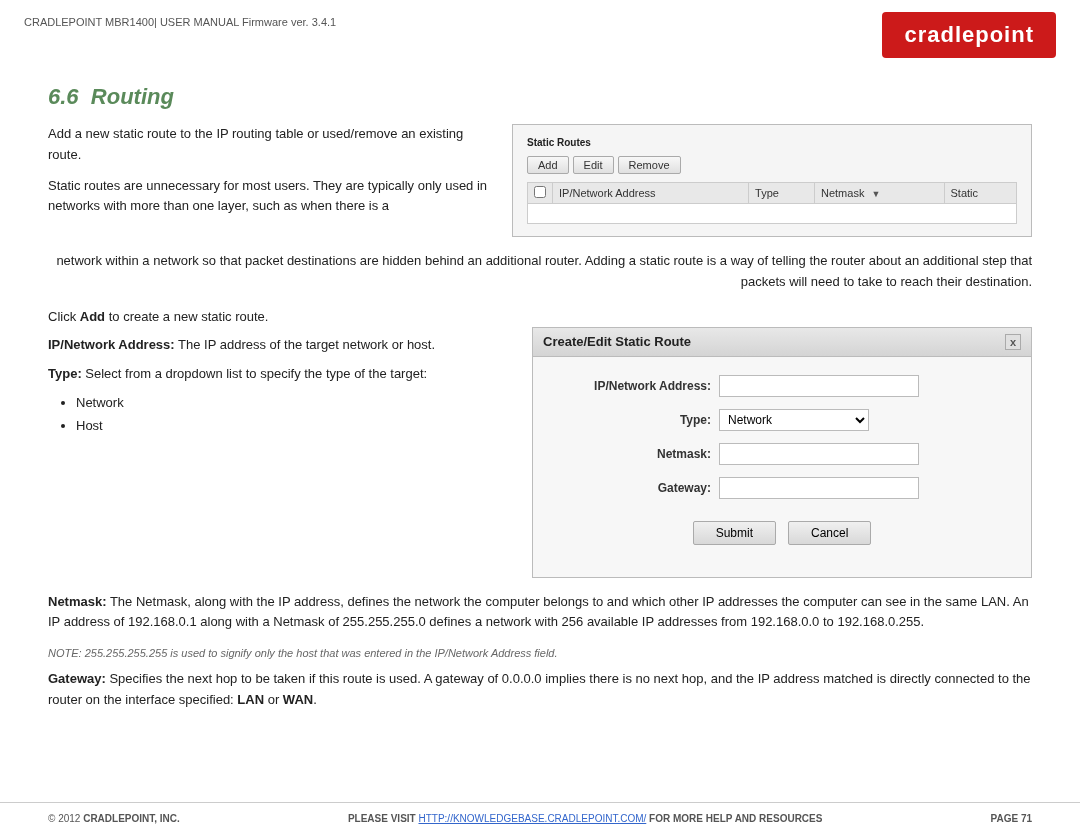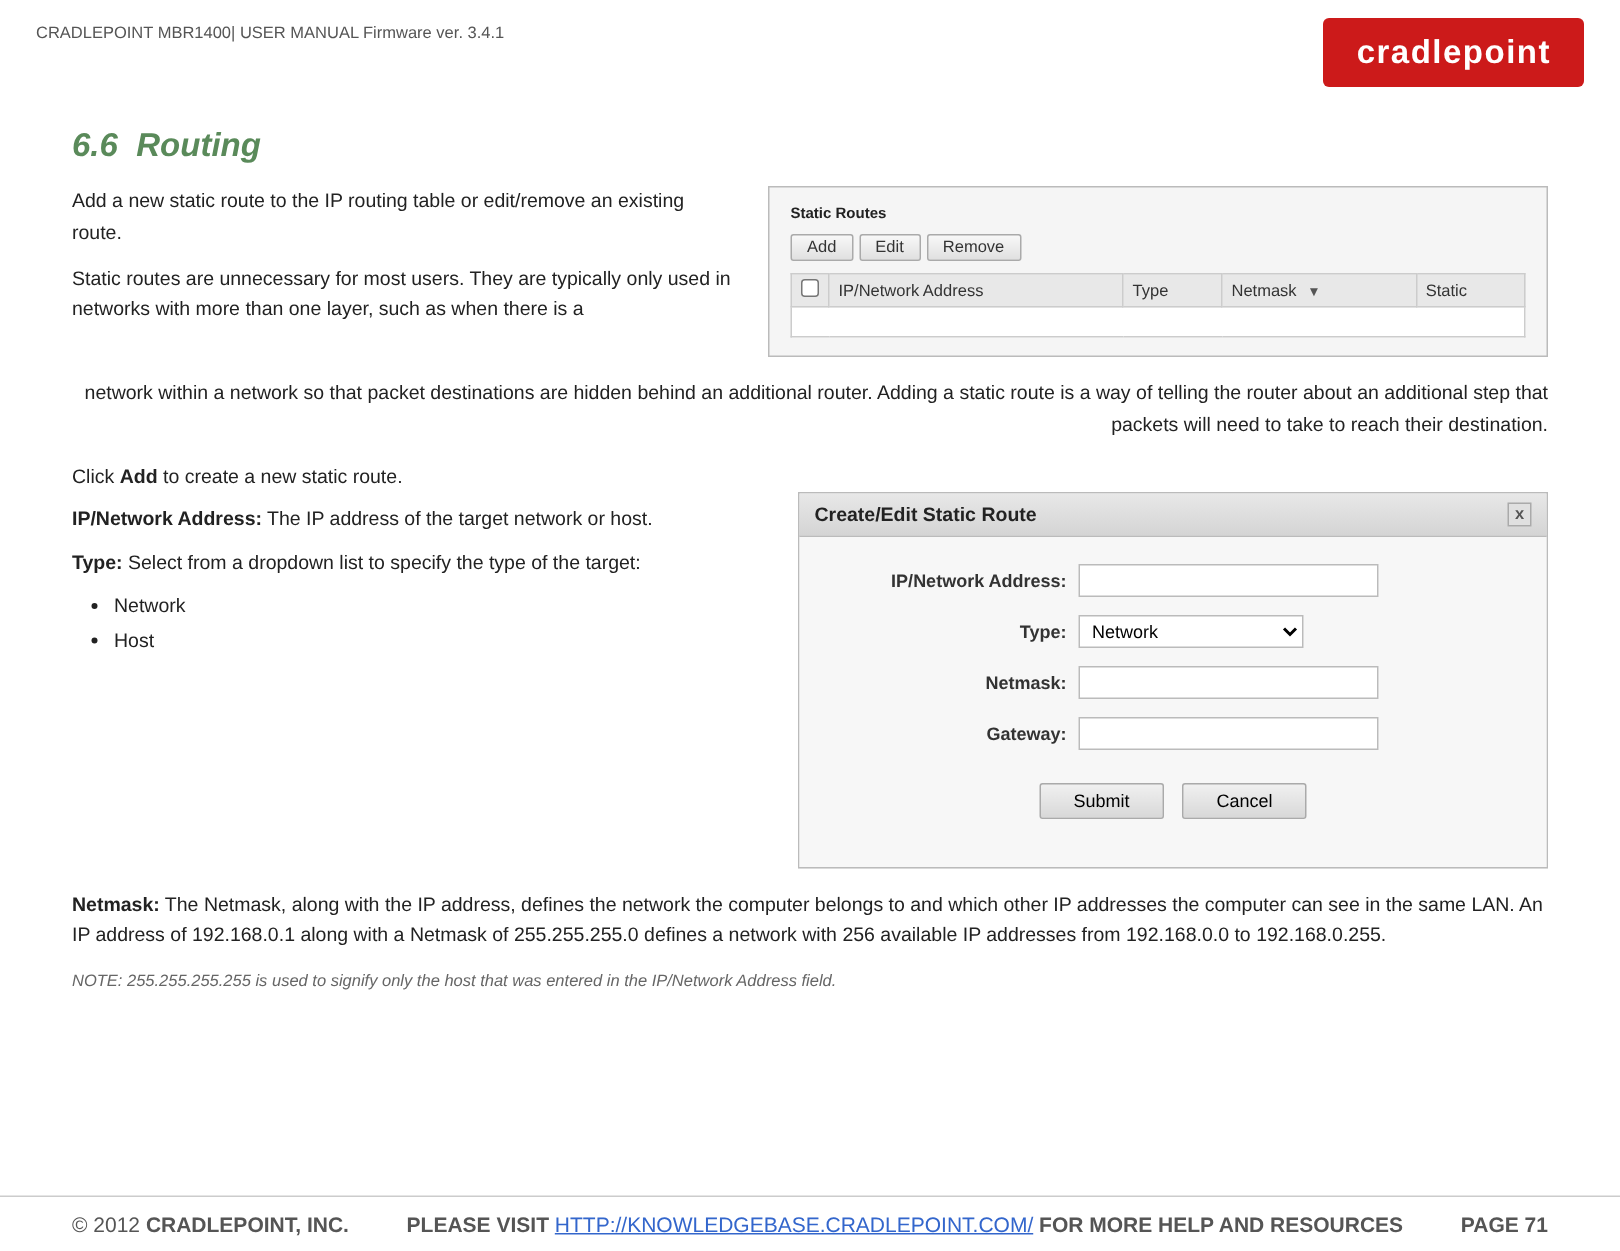--- a/index.html
+++ b/index.html
@@ -281,7 +281,7 @@
 
   <div class="intro-row">
     <div class="intro-text">
-      <p style="margin-bottom:10px;">Add a new static route to the IP routing table or edit/remove an existing route.</p>
+      <p style="margin-bottom:10px;">Add a new static route to the IP routing table or used/remove an existing route.</p>
       <p>Static routes are unnecessary for most users. They are typically only used in networks with more than one layer, such as when there is a</p>
     </div>
     <div class="static-routes-box">

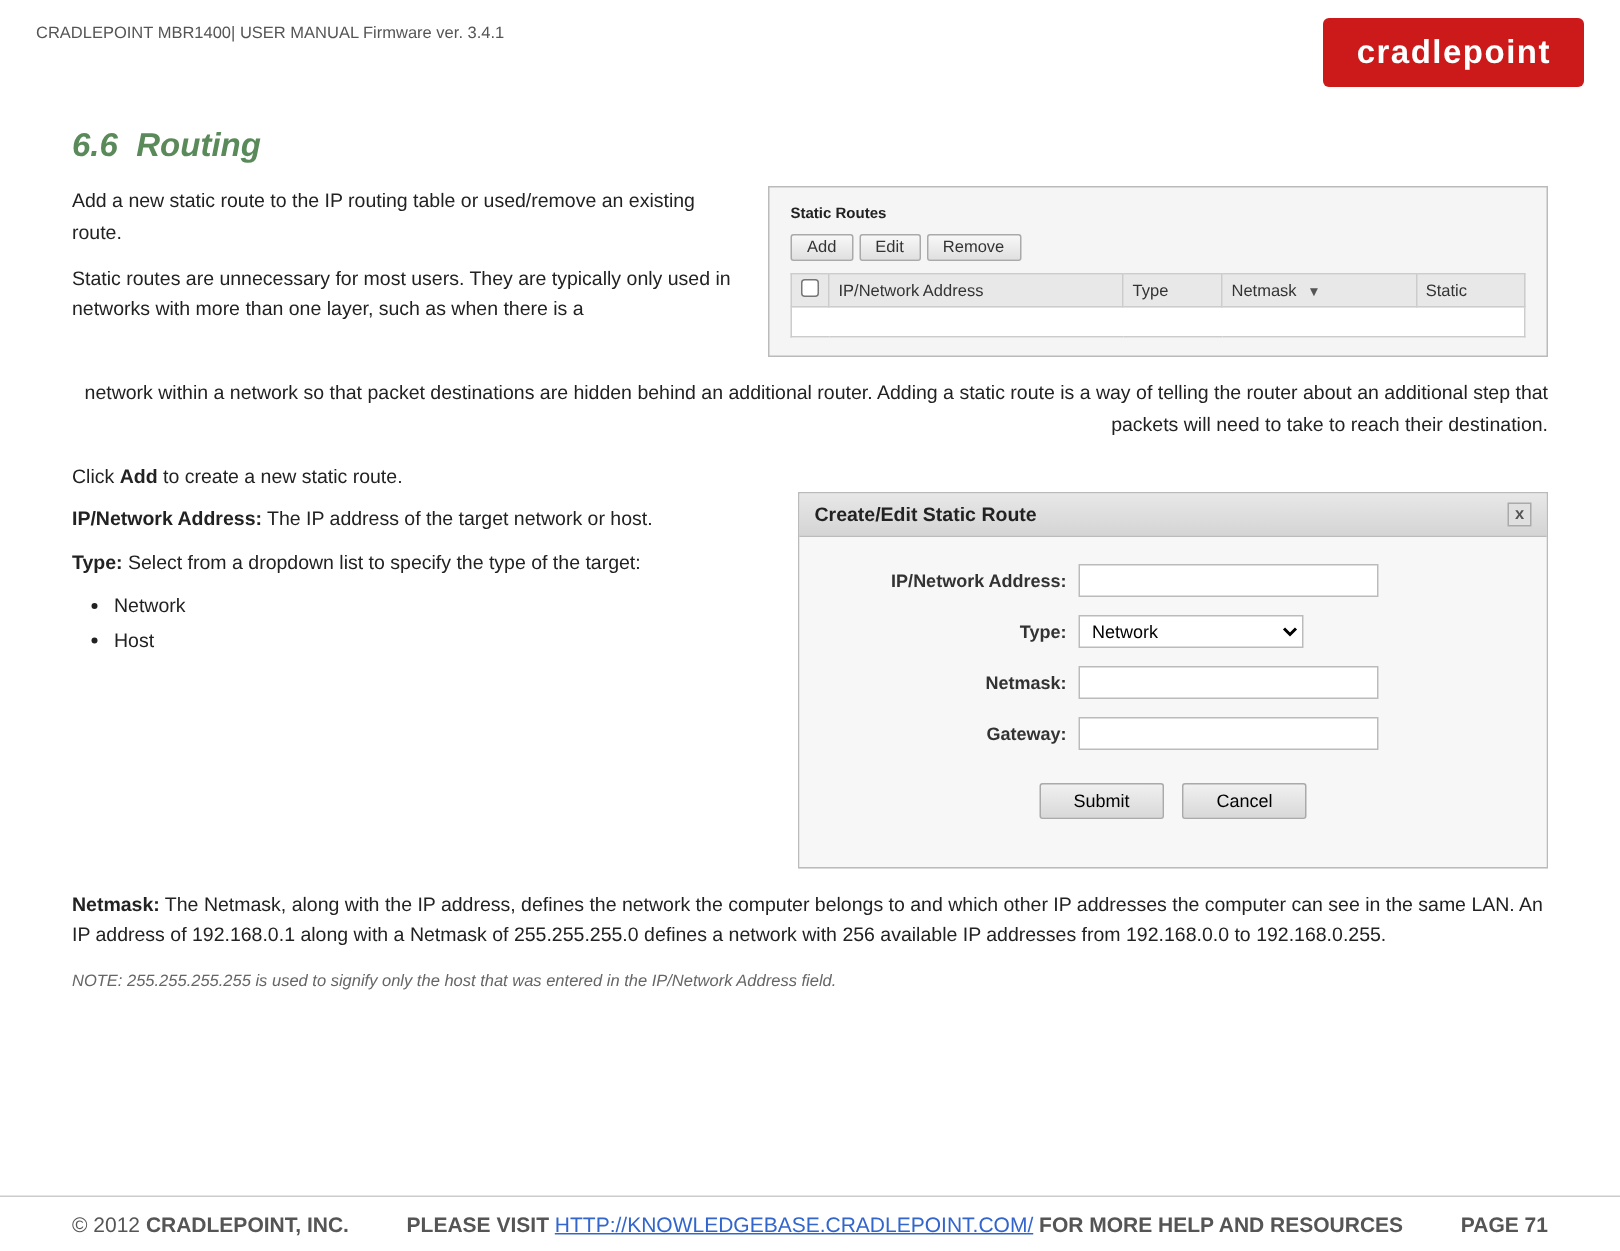--- a/index.html
+++ b/index.html
@@ -364,6 +364,9 @@
 
   <p class="note-text">NOTE: 255.255.255.255 is used to signify only the host that was entered in the IP/Network Address field.</p>
 
+  <p class="body-para">
+    <b>Gateway:</b> Specifies the next hop to be taken if this route is used. A gateway of 0.0.0.0 implies there is no next hop, and the IP address matched is directly connected to the router on the interface specified: <b>LAN</b> or <b>WAN</b>.
+  </p>
 
 </div>
 

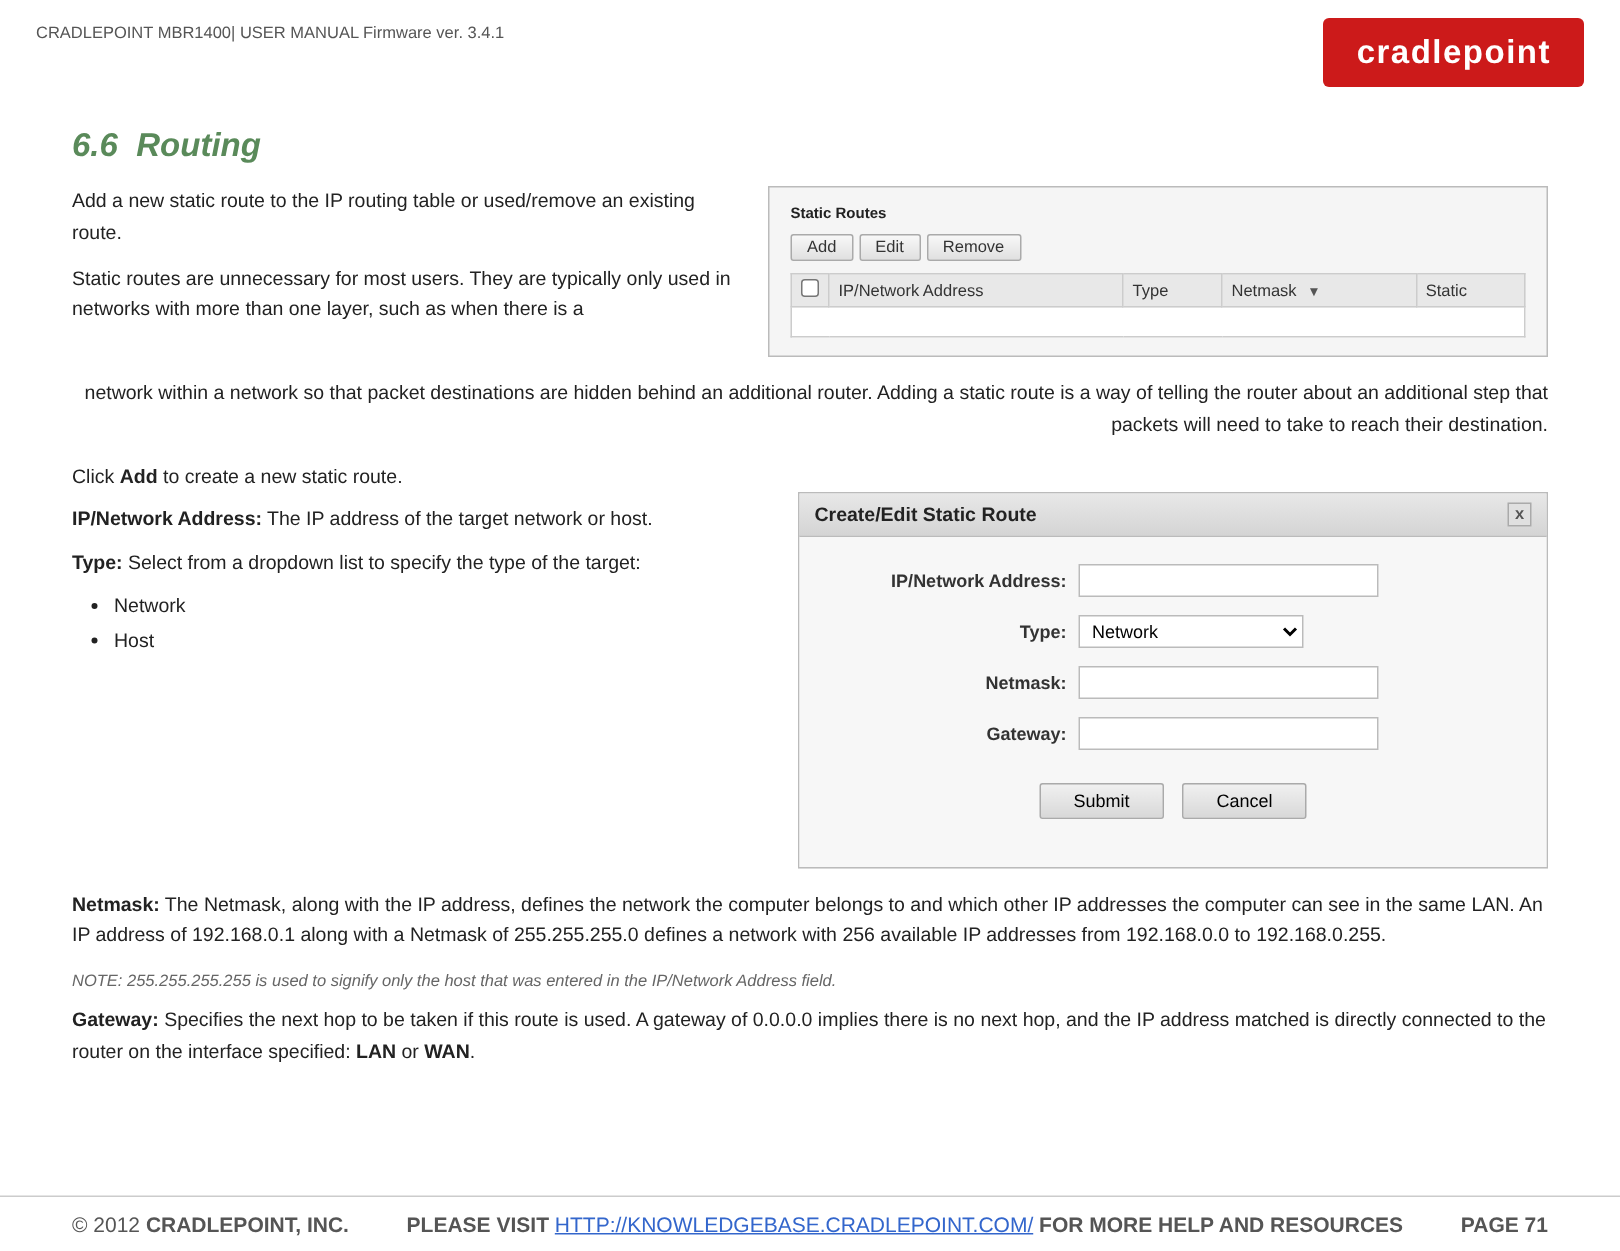--- a/index.html
+++ b/index.html
@@ -249,7 +249,7 @@
       display: flex;
       justify-content: space-between;
       align-items: center;
-      font-size: 14px;
+      font-size: 10px;
       color: #555;
     }
     .footer-center {

